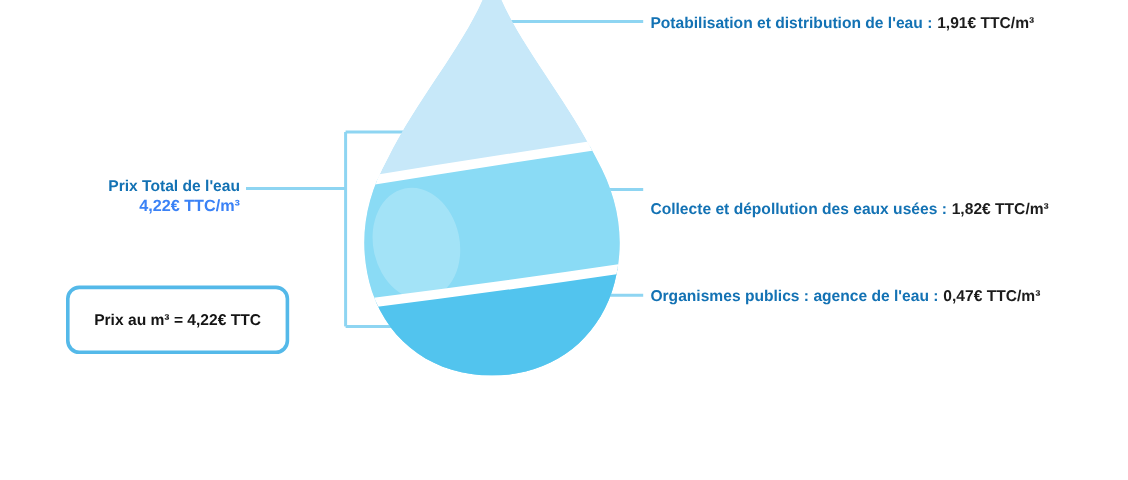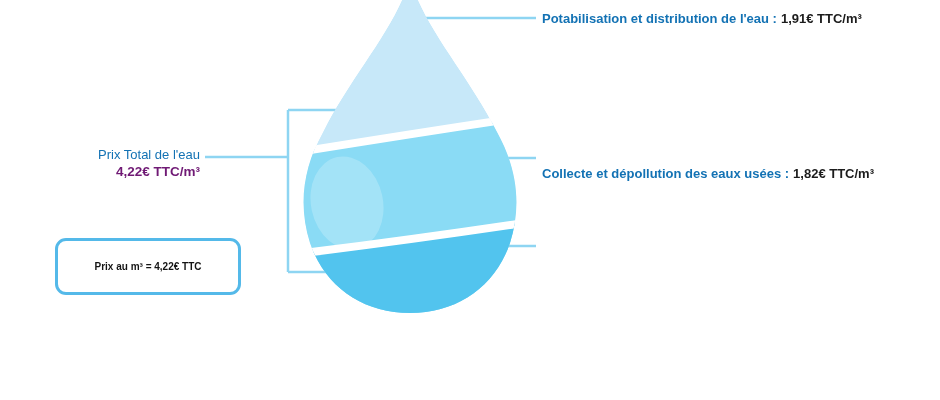--- a/index.html
+++ b/index.html
@@ -17,7 +17,7 @@
   .total-block {
     position:absolute; right:740px; top:147px; text-align:right; white-space:nowrap;
   }
-  .total-block .t-label { color:#1372b4; font-size:13px; font-weight:normal; line-height:16px; }
+  .total-block .t-label { color:#1372b4; font-size:13px; font-weight:bold; line-height:16px; }
   .total-block .t-value { color:#701a75; font-size:13.5px; font-weight:bold; line-height:17px; }
   .info-box {
     position:absolute; left:55px; top:238px; width:186px; height:57px;

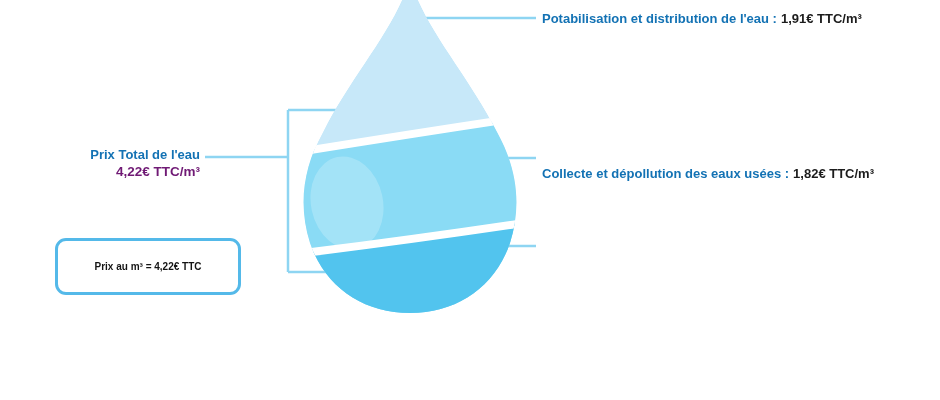--- a/index.html
+++ b/index.html
@@ -18,7 +18,7 @@
     position:absolute; right:740px; top:147px; text-align:right; white-space:nowrap;
   }
   .total-block .t-label { color:#1372b4; font-size:13px; font-weight:bold; line-height:16px; }
-  .total-block .t-value { color:#701a75; font-size:13.5px; font-weight:bold; line-height:17px; }
+  .total-block .t-value { color:#3b82f6; font-size:13.5px; font-weight:bold; line-height:17px; }
   .info-box {
     position:absolute; left:55px; top:238px; width:186px; height:57px;
     box-sizing:border-box; border:3px solid #54b9e9; border-radius:11px;

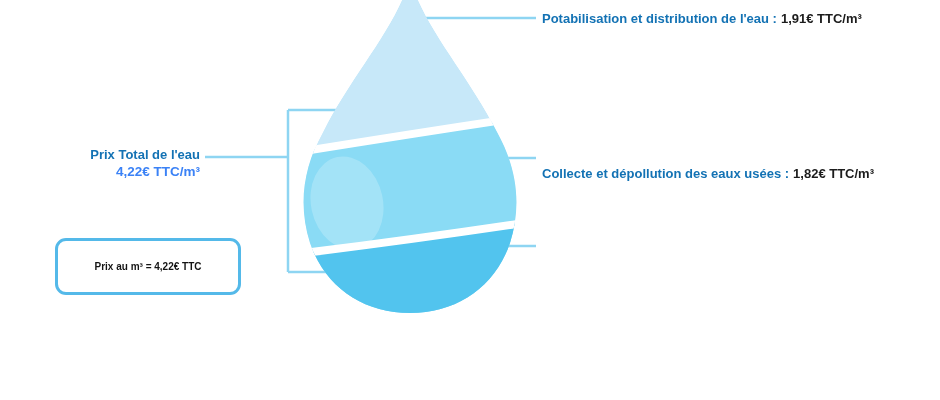--- a/index.html
+++ b/index.html
@@ -87,6 +87,9 @@
     <span class="lbl">Collecte et dépollution des eaux usées :</span><span class="val">1,82€ TTC/m³</span>
   </div>
 
+  <div class="seg-label" style="top:239px">
+    <span class="lbl">Organismes publics : agence de l'eau :</span><span class="val">0,47€ TTC/m³</span>
+  </div>
 
   <div class="total-block">
     <div class="t-label">Prix Total de l'eau</div>

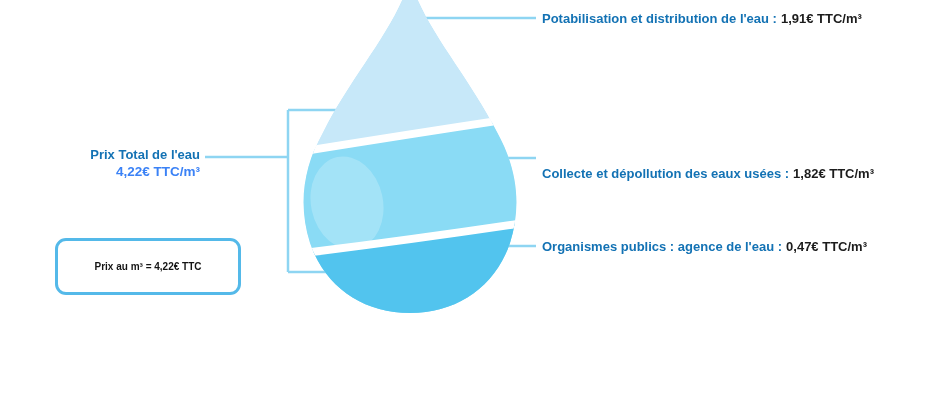--- a/index.html
+++ b/index.html
@@ -26,7 +26,7 @@
     background:#ffffff;
   }
   .info-box div {
-    color:#141414; font-size:10px; font-weight:bold; line-height:18px; white-space:nowrap;
+    color:#141414; font-size:13px; font-weight:bold; line-height:18px; white-space:nowrap;
   }
 </style>
 </head>

